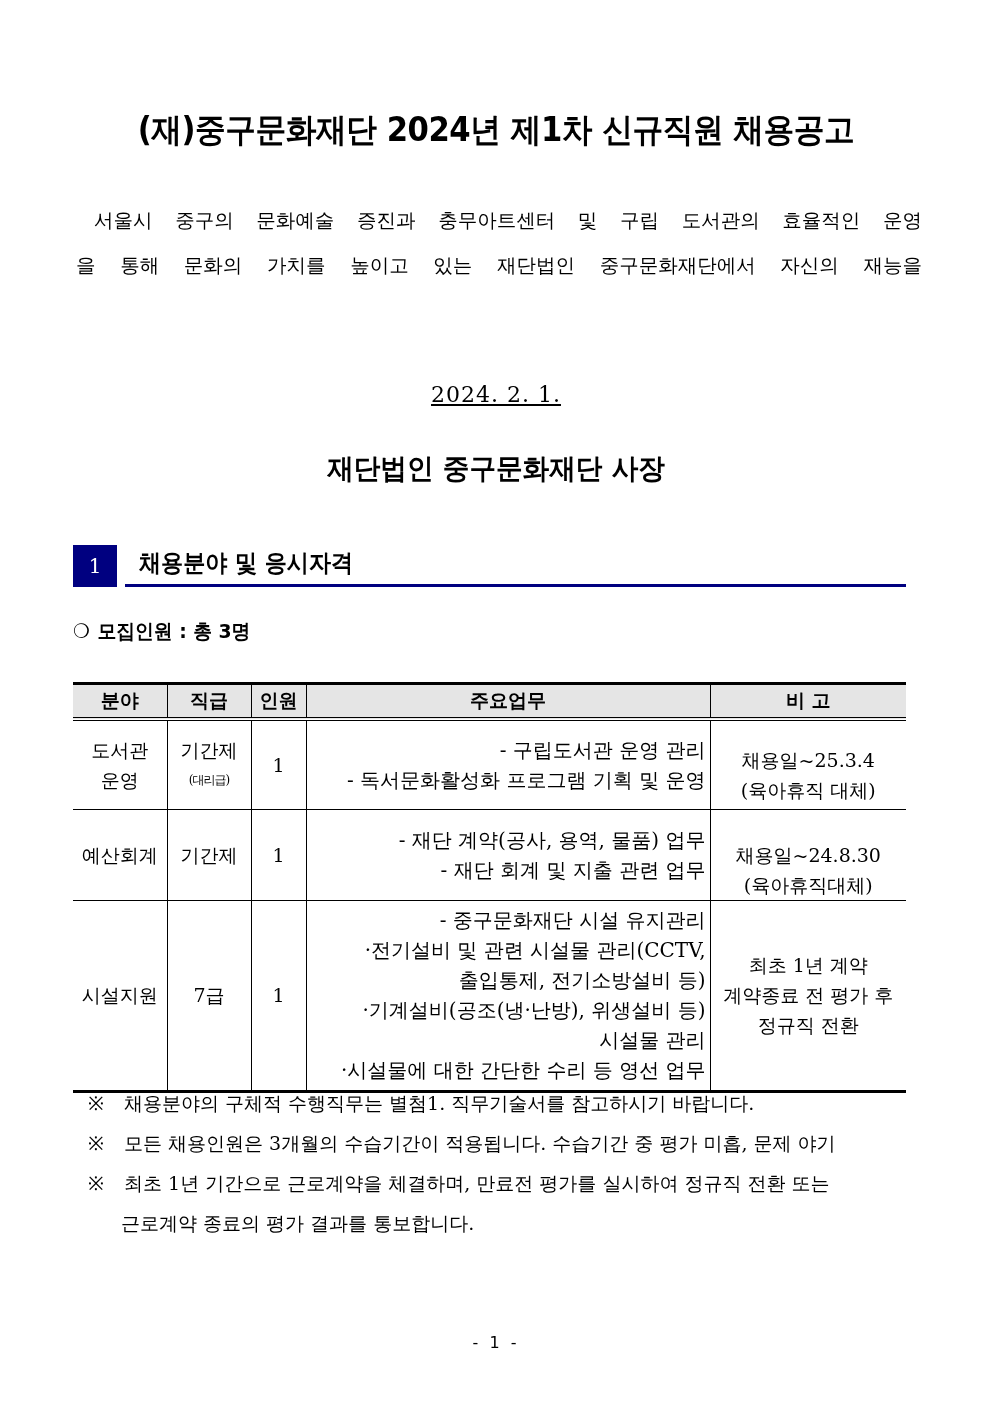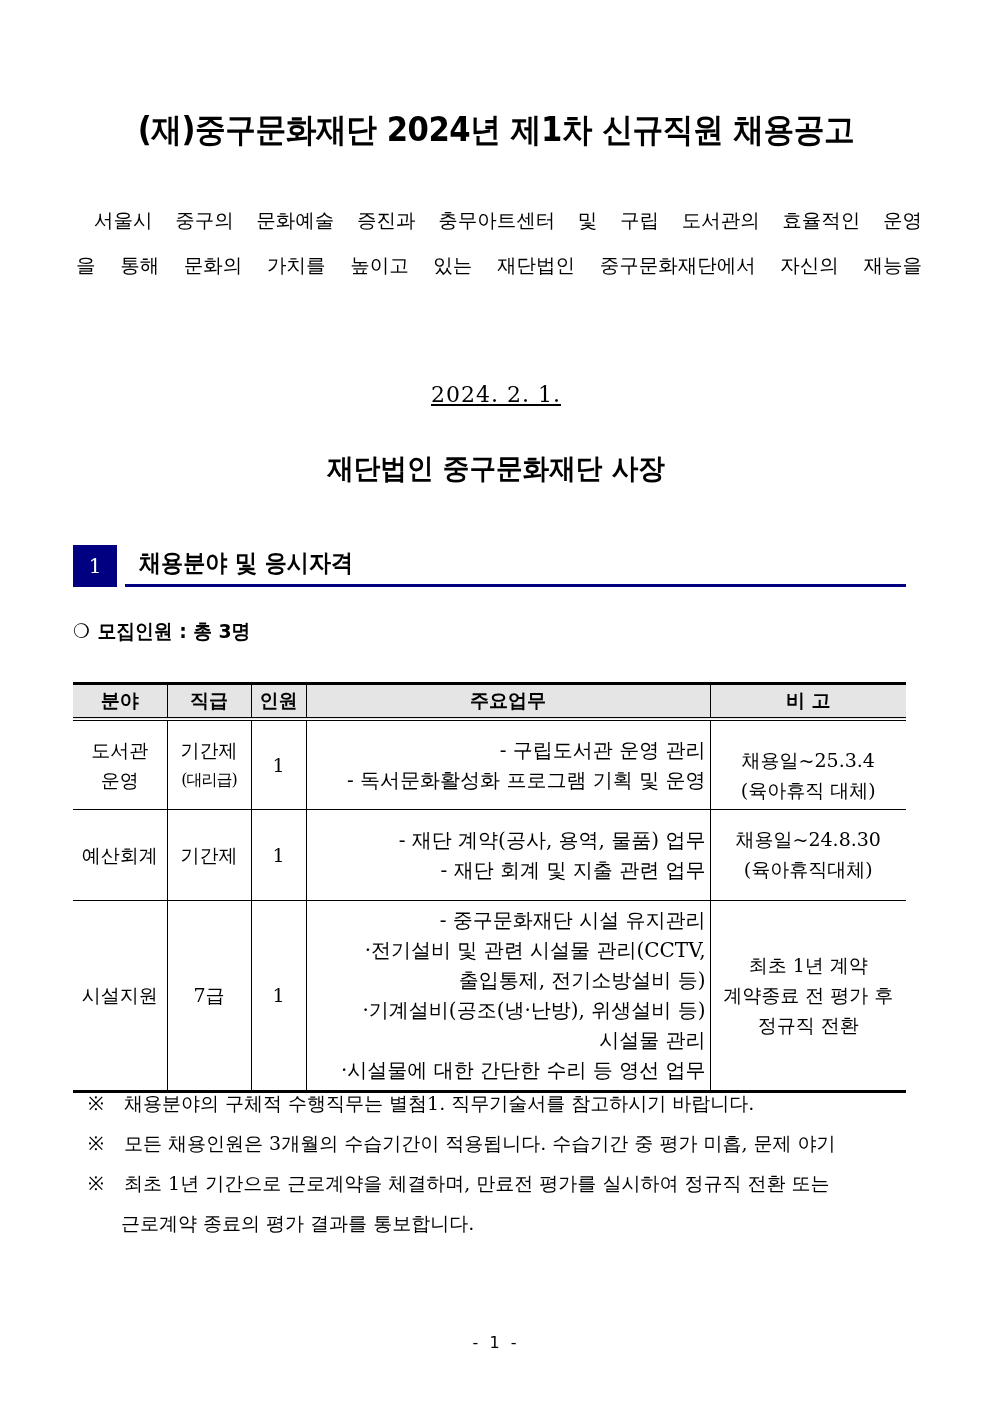--- a/index.html
+++ b/index.html
@@ -160,7 +160,7 @@
     .duty-line.sub { padding-left: 6px; }
     .duty-line.subcont { padding-left: 24px; }
     .cell-line { display: block; }
-    .small-grade { font-size: 16px; letter-spacing: -1px; }
+    .small-grade { font-size: 12px; letter-spacing: -1px; }
     .notes {
       position: absolute;
       left: 88px;

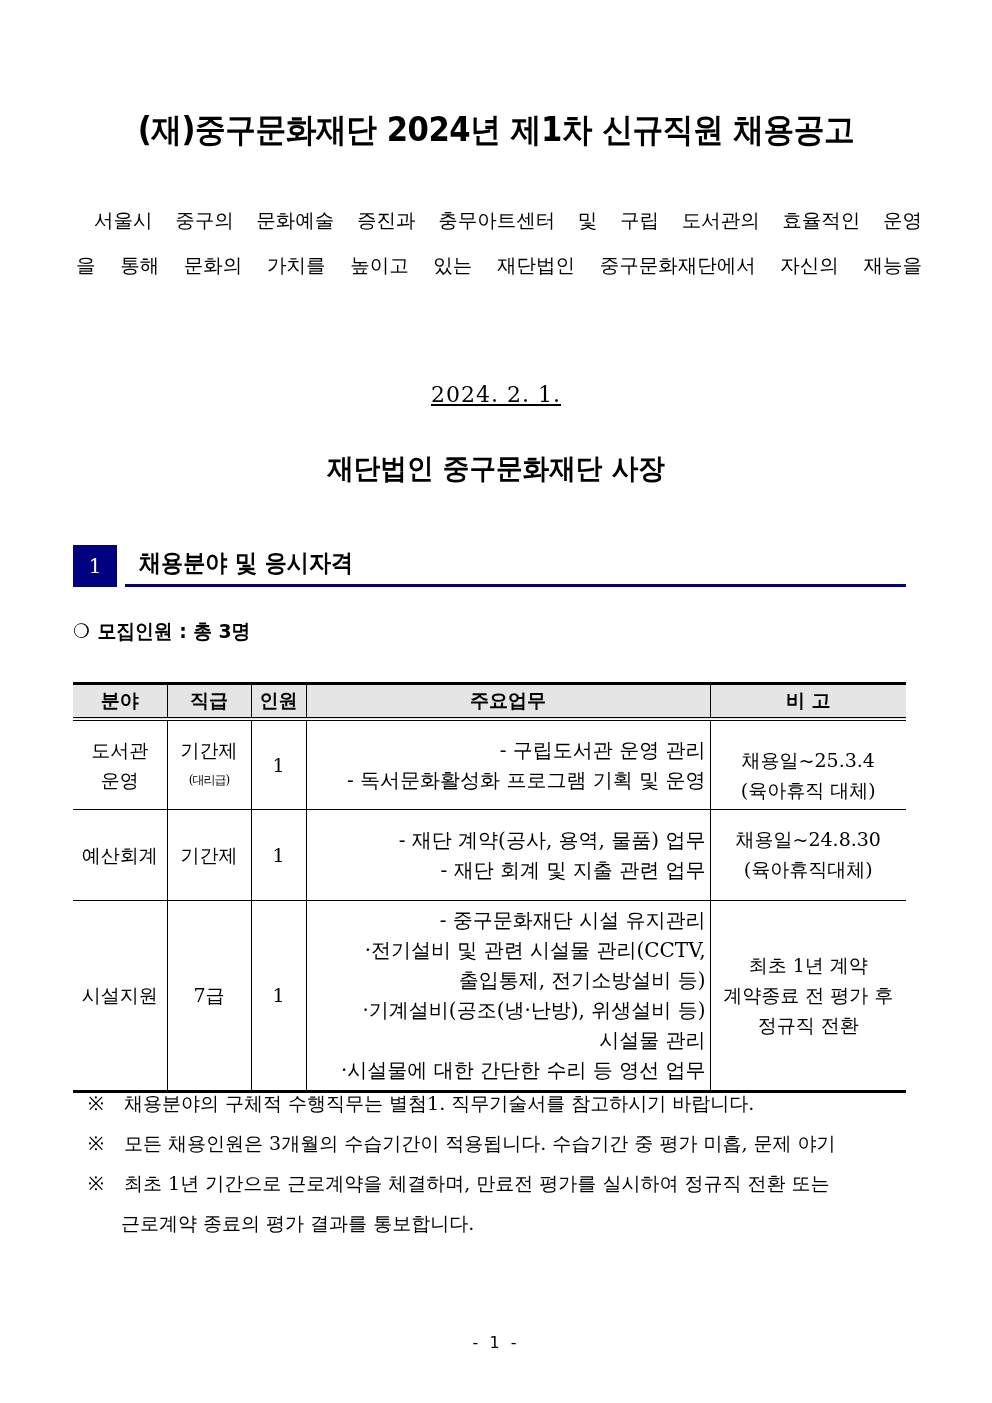--- a/index.html
+++ b/index.html
@@ -256,7 +256,7 @@
         <span class="duty-line">- 재단 계약(공사, 용역, 물품) 업무</span>
         <span class="duty-line">- 재단 회계 및 지출 관련 업무</span>
       </td>
-      <td style="vertical-align:top;padding-top:14px">
+      <td style="vertical-align:top;padding-top:30px">
         <span class="cell-line">채용일~24.8.30</span>
         <span class="cell-line">(육아휴직대체)</span>
       </td>

